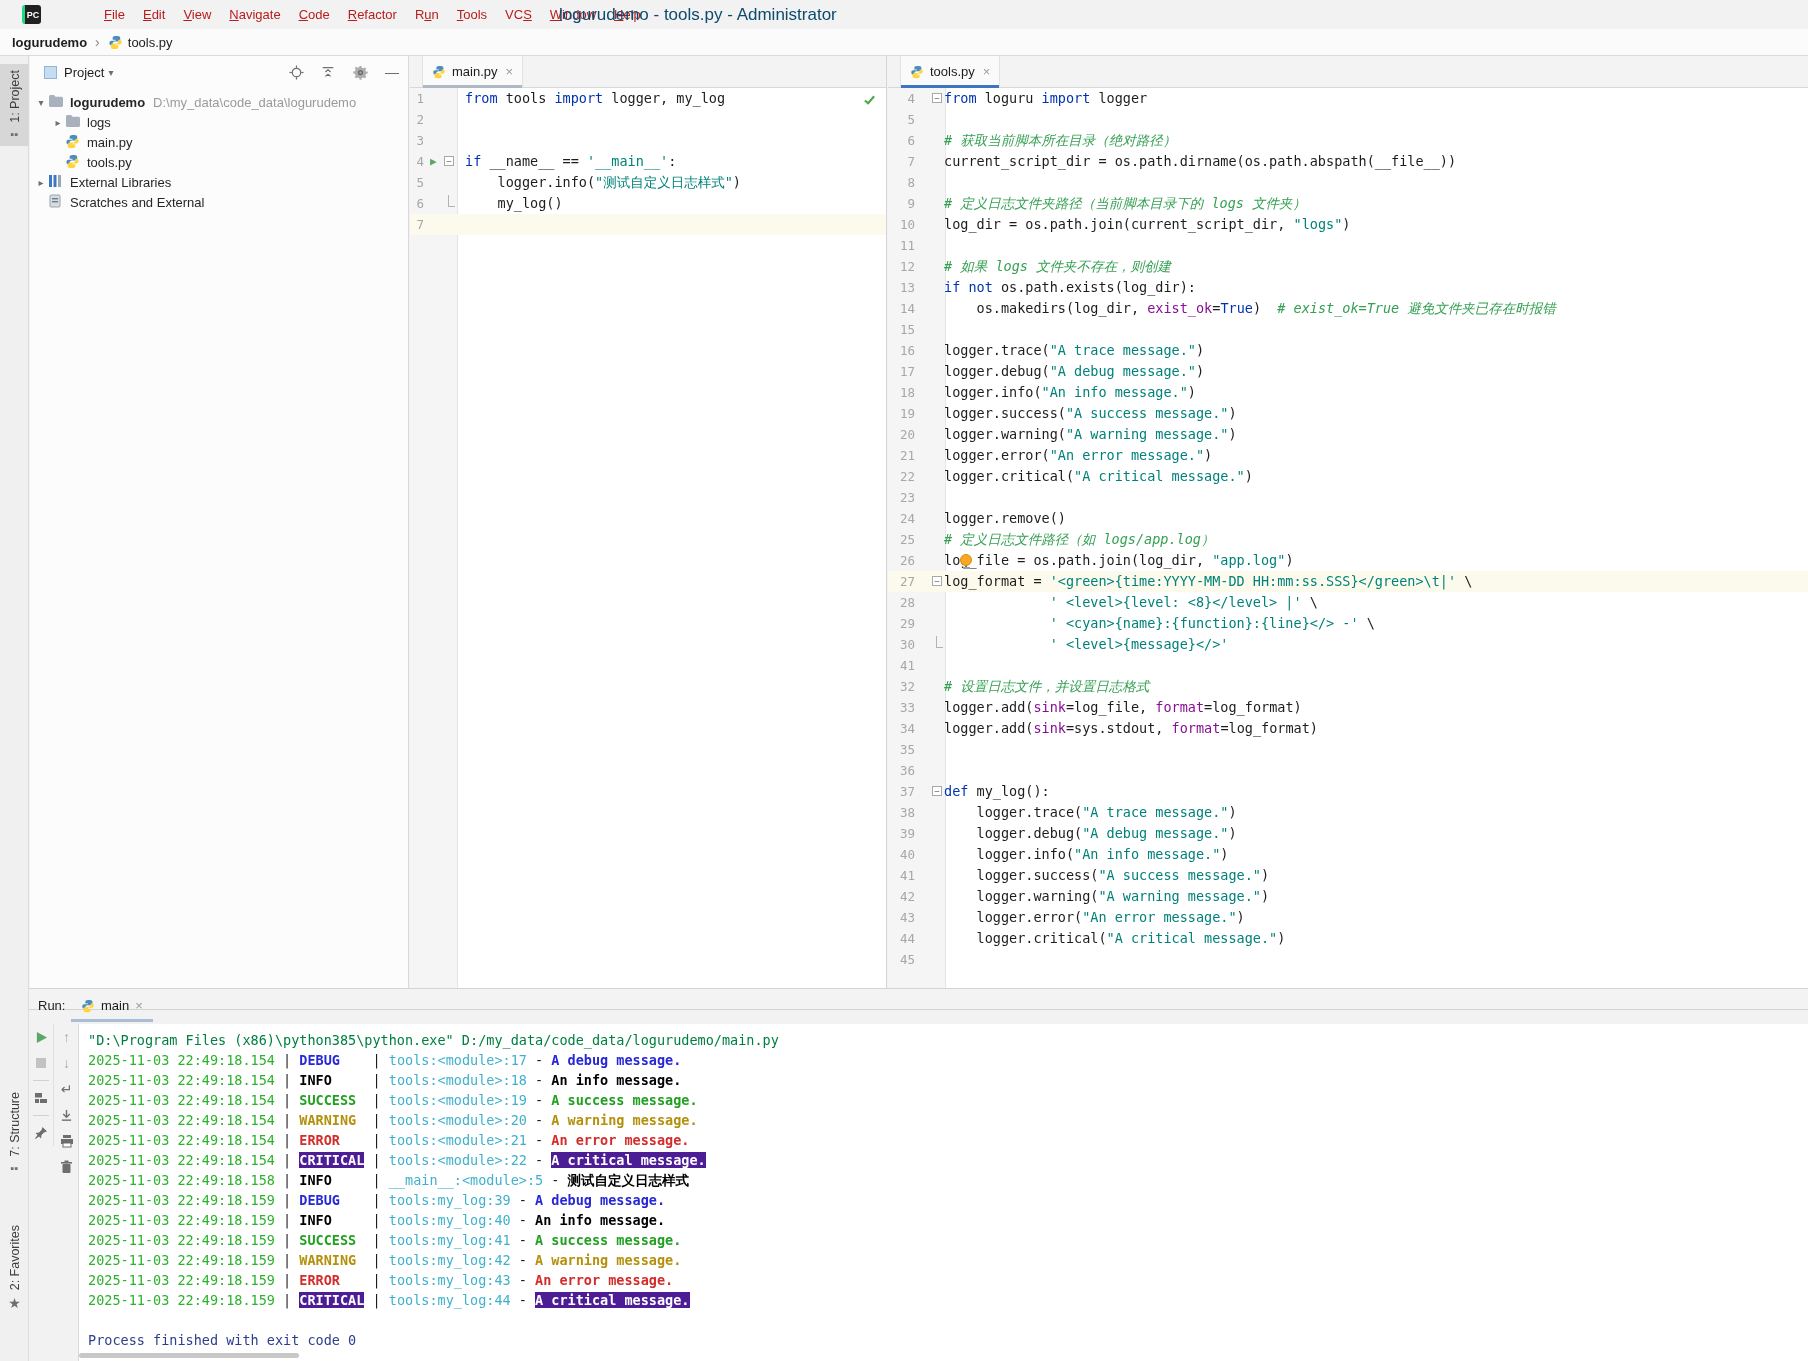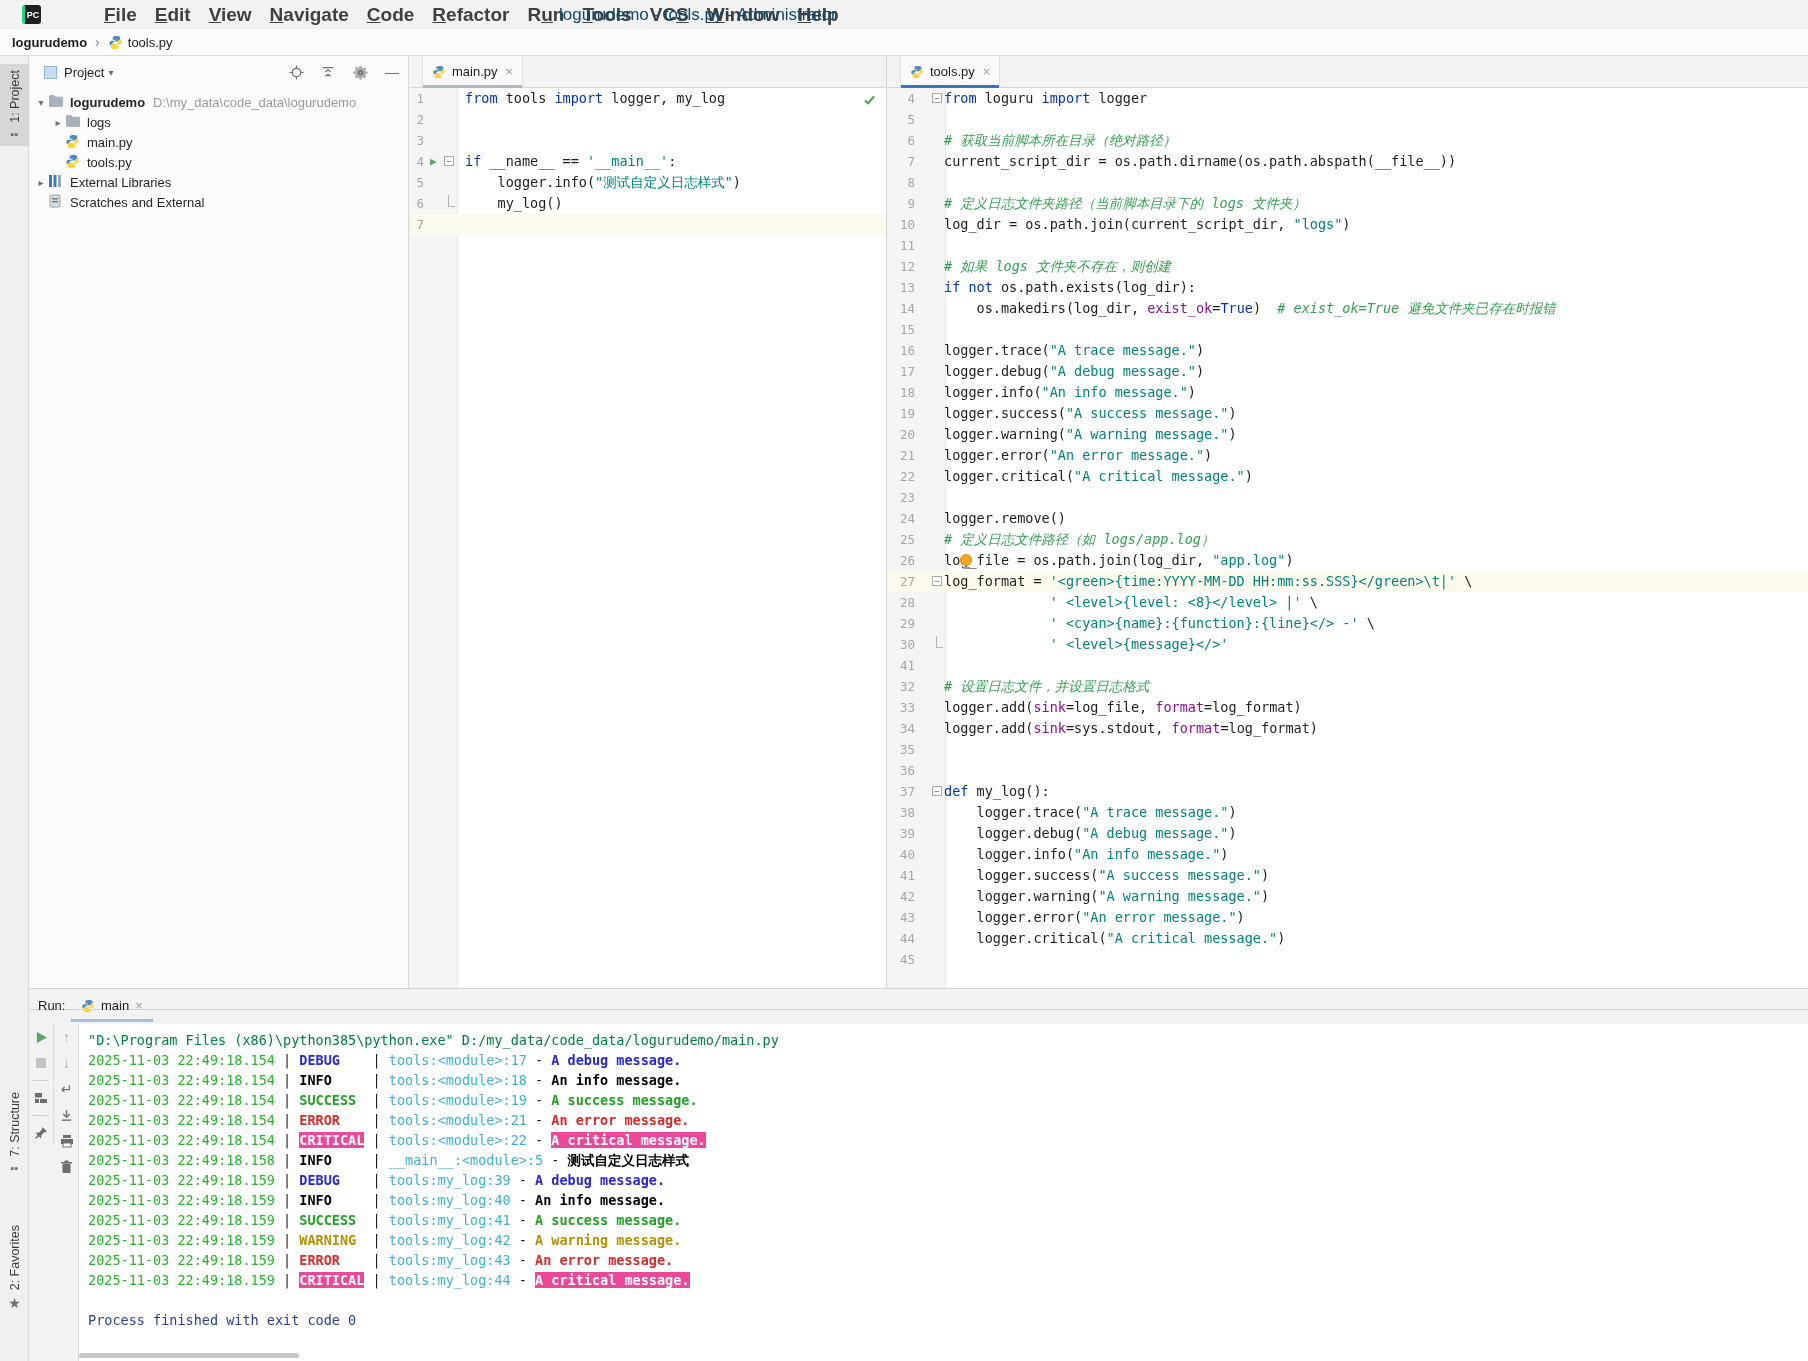--- a/index.html
+++ b/index.html
@@ -13,7 +13,7 @@
   .pc-logo { position:relative; width:19px; height:19px; margin:0 8px 0 22px; background:#21201F;
     border-radius:3px; color:#fff; font-size:9px; font-weight:bold; display:flex; align-items:center;
     justify-content:center; border-left:3px solid #21D789; }
-  .menu-item { padding:0 9px; font-size:19px; color:#404040; line-height:29px; cursor:default;font-weight:bold; }
+  .menu-item { padding:0 9px; font-size:13px; color:#b91c1c; line-height:29px; cursor:default; }
   .menu-item u { text-decoration:underline; }
   .win-title { position:absolute; left:559px; top:0; line-height:29px; font-size:17px; color:#0c4a6e; }
 

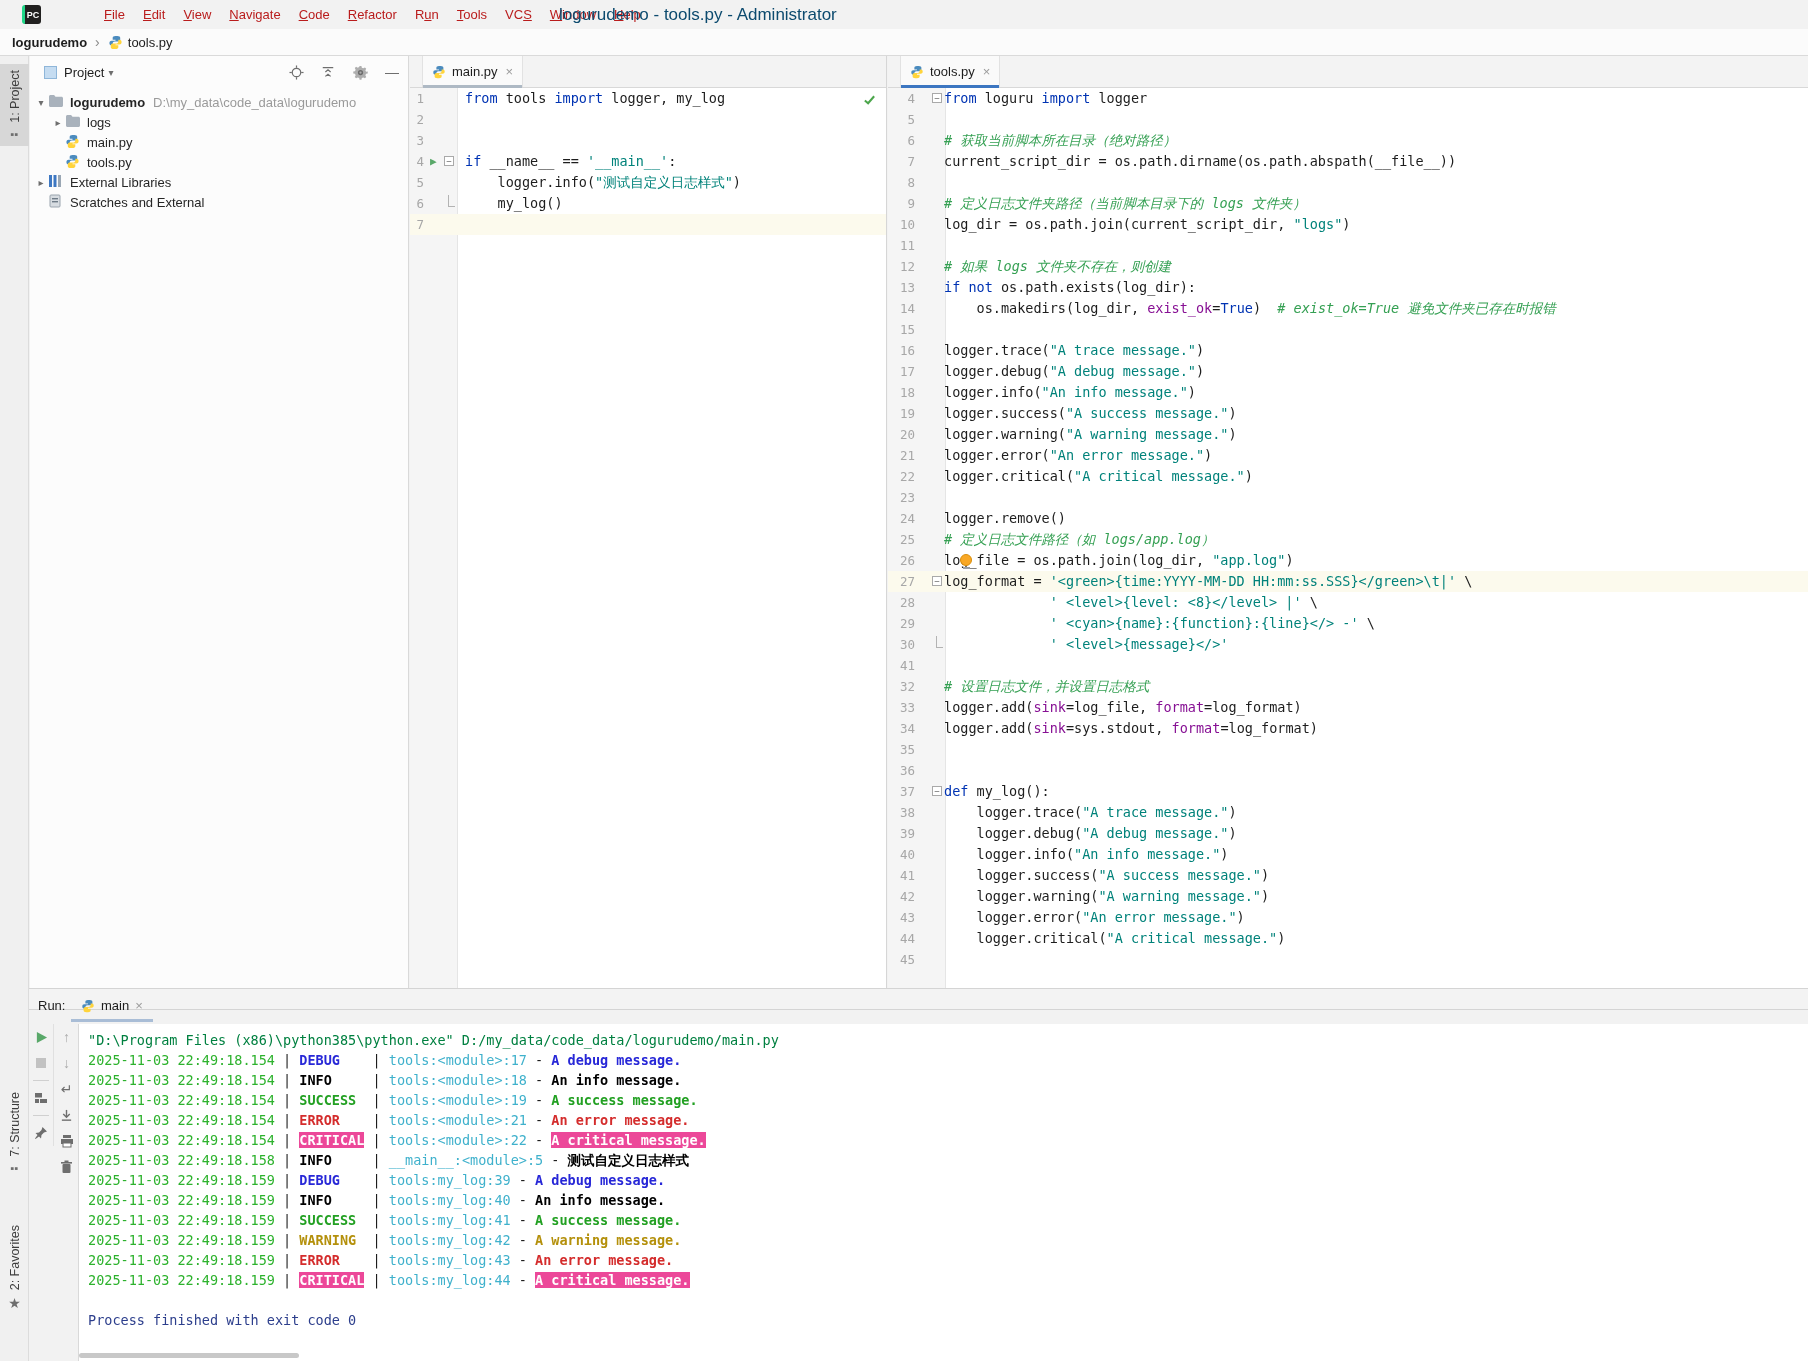--- a/index.html
+++ b/index.html
@@ -418,6 +418,7 @@
       <div class="con-row"><span class="c-time">2025-11-03 22:49:18.154</span><span class="c-pipe"> | </span><span class="c-lv lv-DEBUG">DEBUG</span><span class="c-pipe">    | </span><span class="c-loc">tools:&lt;module&gt;:17</span><span class="c-dash"> - </span><span class="c-msg lv-DEBUG">A debug message.</span></div>
       <div class="con-row"><span class="c-time">2025-11-03 22:49:18.154</span><span class="c-pipe"> | </span><span class="c-lv lv-INFO">INFO</span><span class="c-pipe">     | </span><span class="c-loc">tools:&lt;module&gt;:18</span><span class="c-dash"> - </span><span class="c-msg lv-INFO">An info message.</span></div>
       <div class="con-row"><span class="c-time">2025-11-03 22:49:18.154</span><span class="c-pipe"> | </span><span class="c-lv lv-SUCCESS">SUCCESS</span><span class="c-pipe">  | </span><span class="c-loc">tools:&lt;module&gt;:19</span><span class="c-dash"> - </span><span class="c-msg lv-SUCCESS">A success message.</span></div>
+      <div class="con-row"><span class="c-time">2025-11-03 22:49:18.154</span><span class="c-pipe"> | </span><span class="c-lv lv-WARNING">WARNING</span><span class="c-pipe">  | </span><span class="c-loc">tools:&lt;module&gt;:20</span><span class="c-dash"> - </span><span class="c-msg lv-WARNING">A warning message.</span></div>
       <div class="con-row"><span class="c-time">2025-11-03 22:49:18.154</span><span class="c-pipe"> | </span><span class="c-lv lv-ERROR">ERROR</span><span class="c-pipe">    | </span><span class="c-loc">tools:&lt;module&gt;:21</span><span class="c-dash"> - </span><span class="c-msg lv-ERROR">An error message.</span></div>
       <div class="con-row"><span class="c-time">2025-11-03 22:49:18.154</span><span class="c-pipe"> | </span><span class="c-lv lv-CRITICAL">CRITICAL</span><span class="c-pipe"> | </span><span class="c-loc">tools:&lt;module&gt;:22</span><span class="c-dash"> - </span><span class="c-msg lv-CRITICAL">A critical message.</span></div>
       <div class="con-row"><span class="c-time">2025-11-03 22:49:18.158</span><span class="c-pipe"> | </span><span class="c-lv lv-INFO">INFO</span><span class="c-pipe">     | </span><span class="c-loc">__main__:&lt;module&gt;:5</span><span class="c-dash"> - </span><span class="c-msg lv-INFO">测试自定义日志样式</span></div>

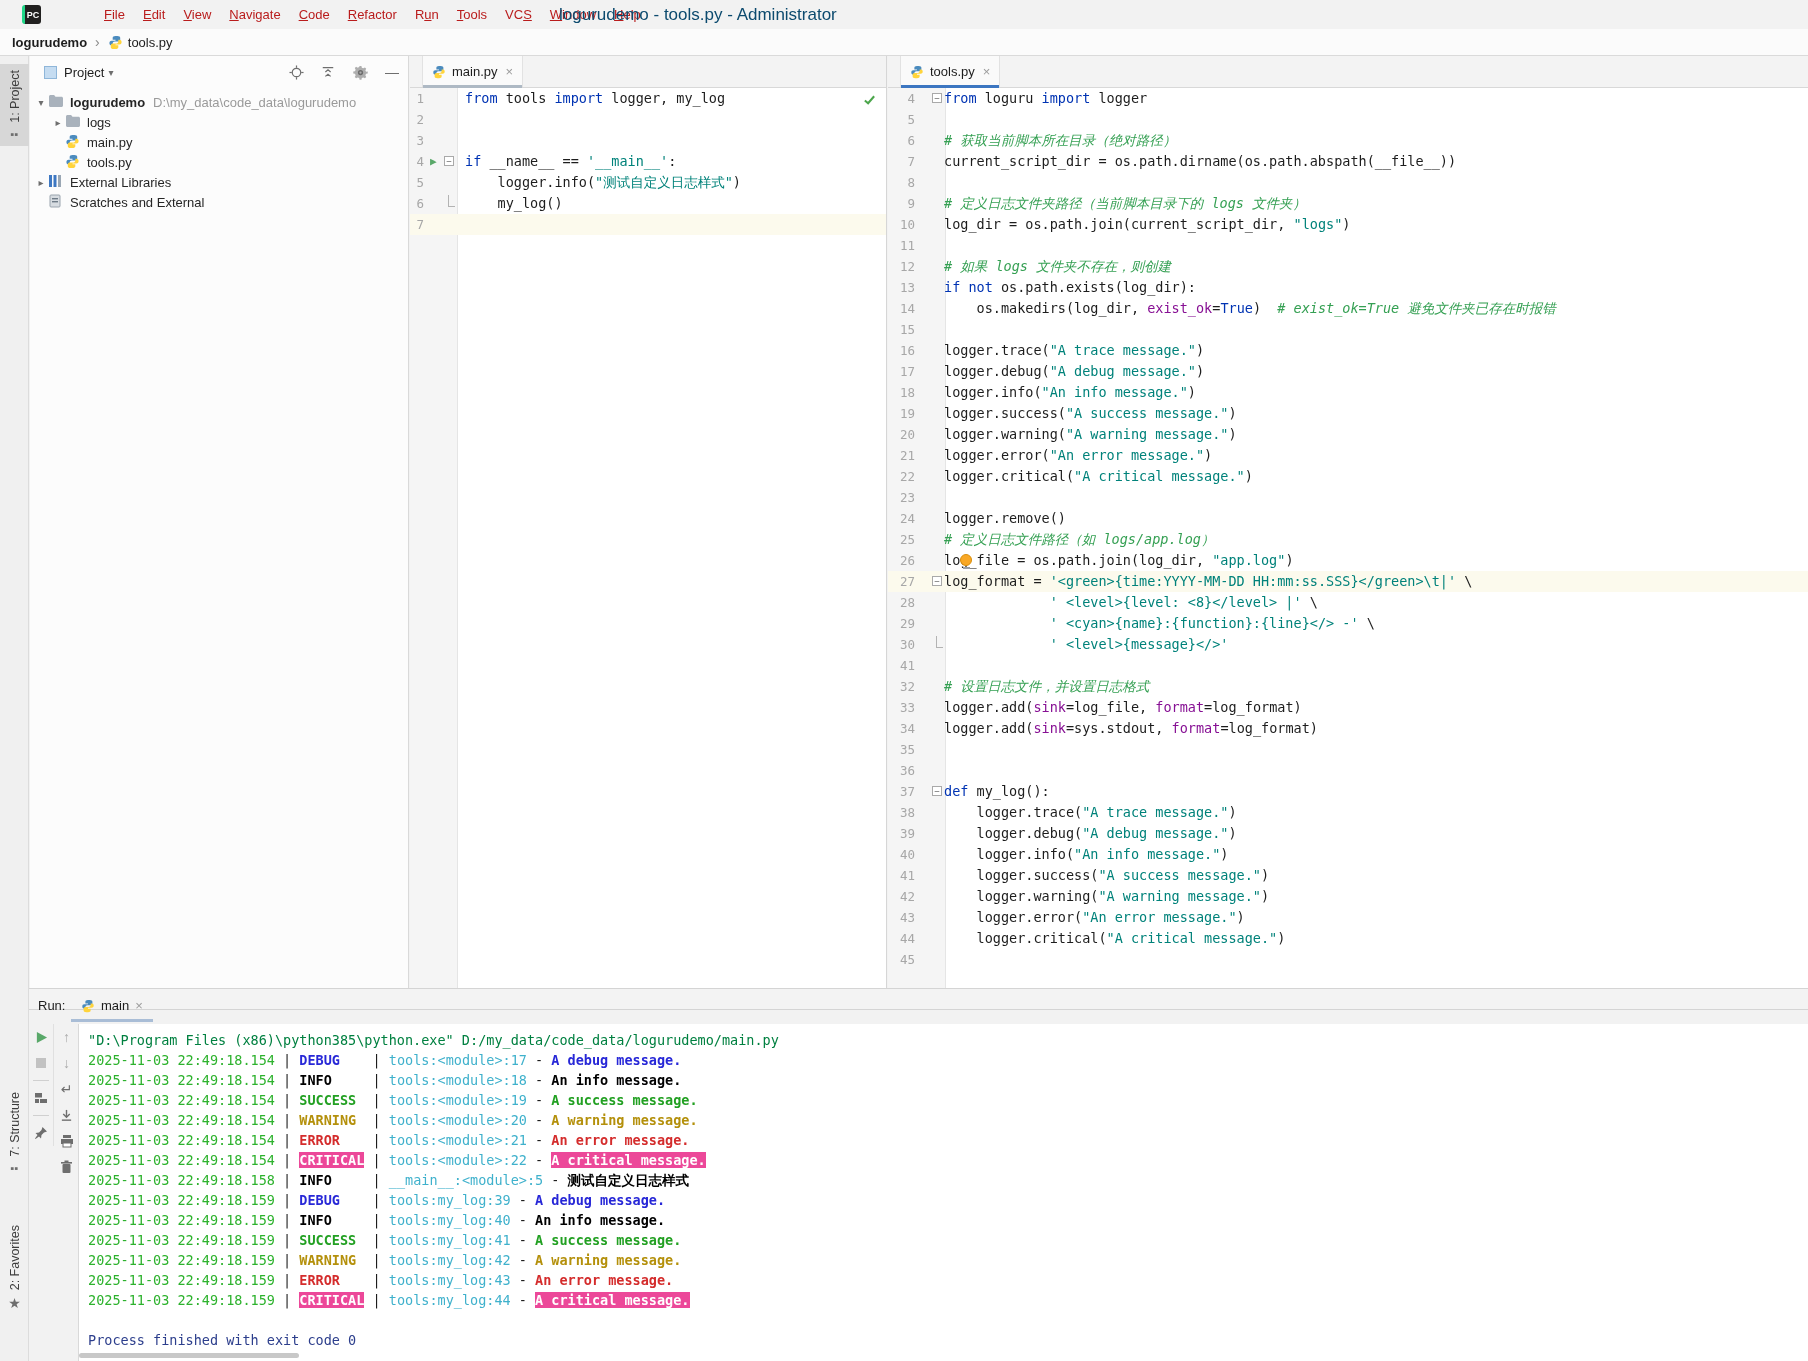--- a/index.html
+++ b/index.html
@@ -112,7 +112,7 @@
   .c-lv, .c-msg { font-weight:bold; }
   .lv-DEBUG { color:#2727D7; } .lv-INFO { color:#000000; } .lv-SUCCESS { color:#22A022; }
   .lv-WARNING { color:#B4900B; } .lv-ERROR { color:#D42C2C; }
-  .lv-CRITICAL { color:#FFFFFF; background:#ec4899; }
+  .lv-CRITICAL { color:#FFFFFF; background:#4c1d95; }
   .hscroll-thumb { position:absolute; left:79px; top:1353px; width:220px; height:5px; background:#C8C8C8; border-radius:3px; }
 
   svg { display:block; }

